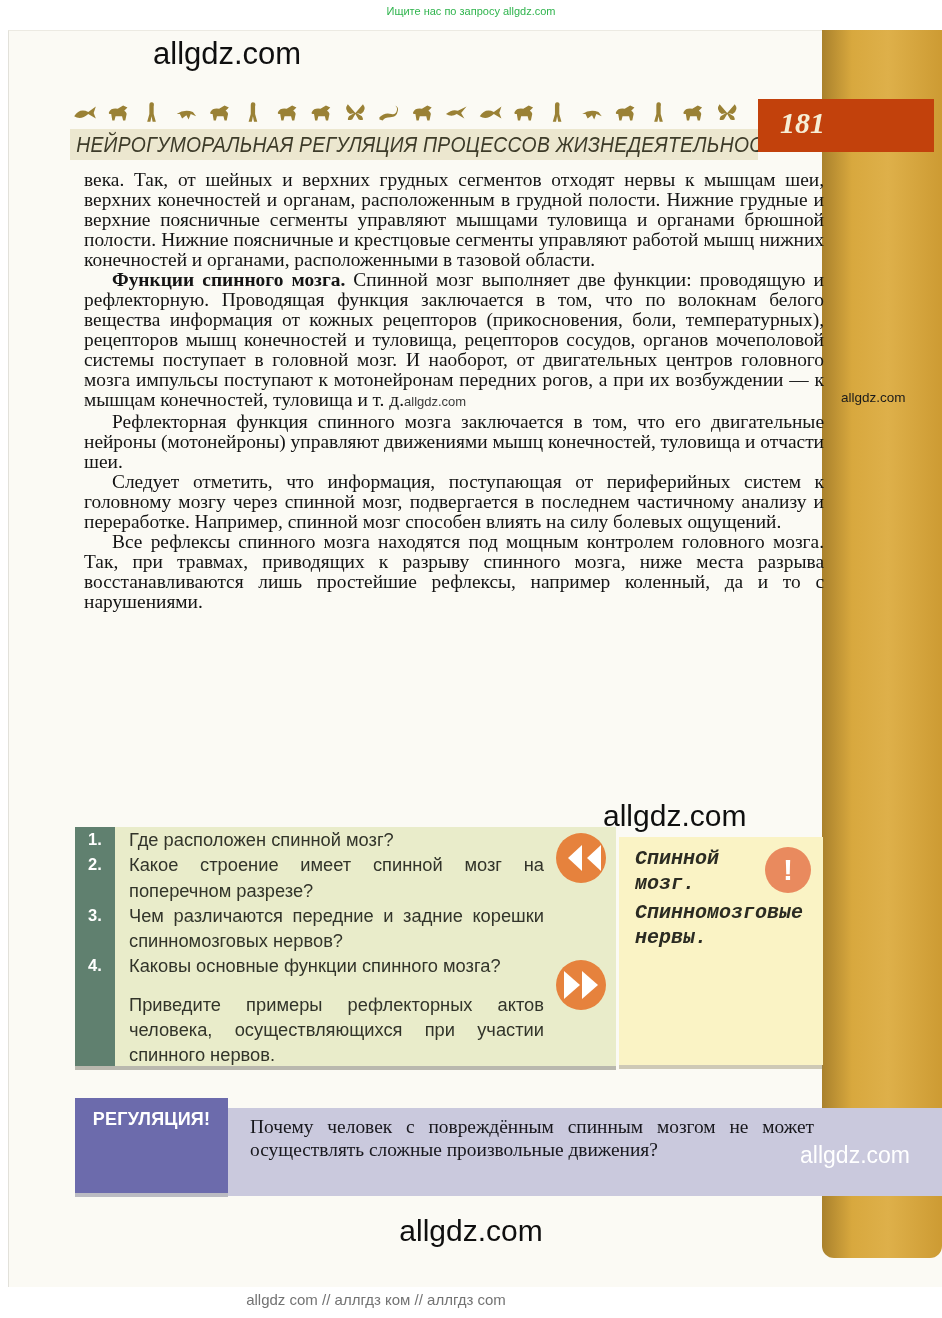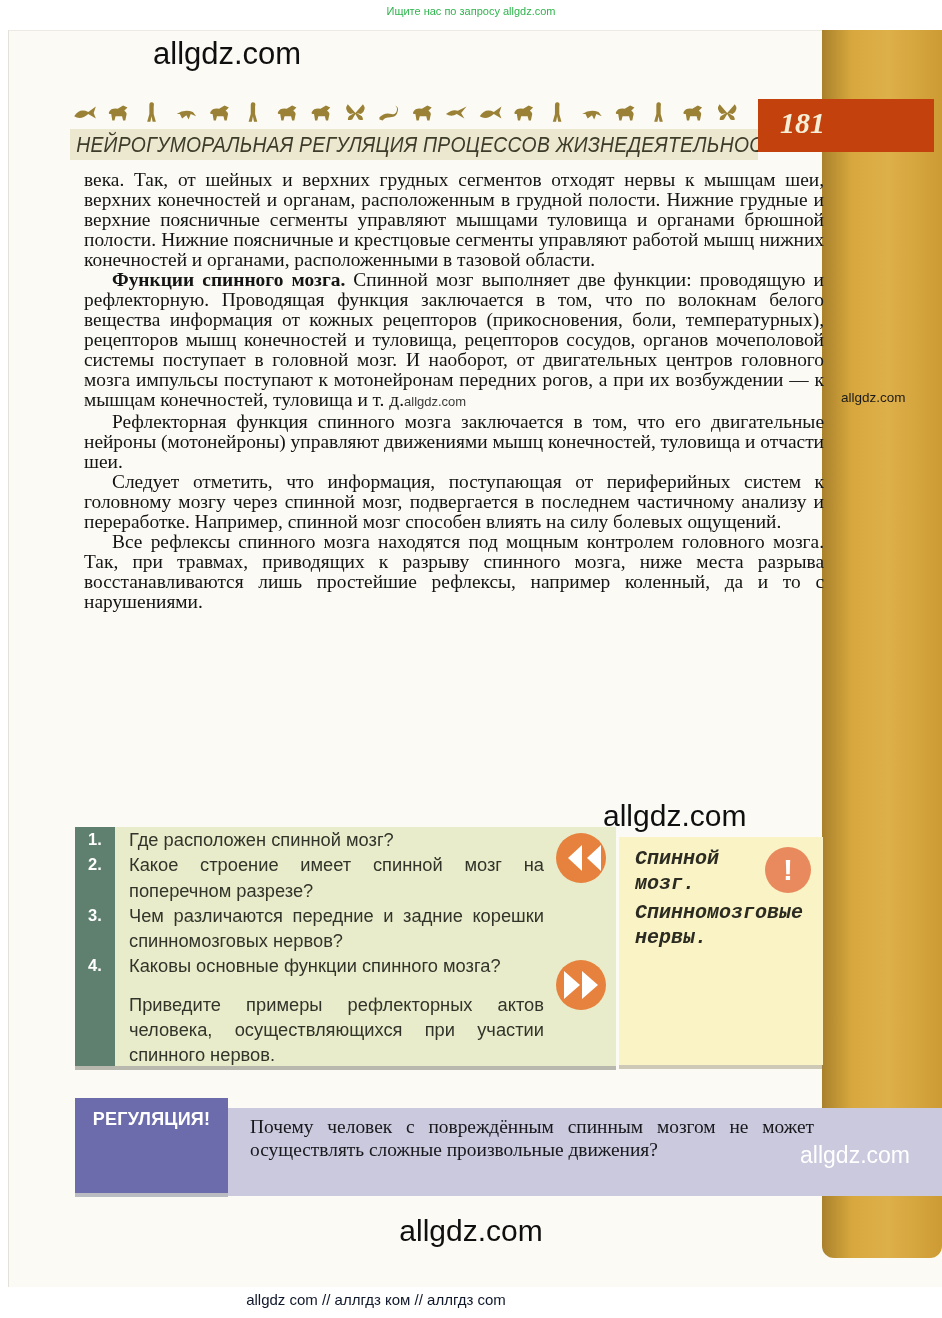--- a/index.html
+++ b/index.html
@@ -25,7 +25,7 @@
   .wm-bottom-big{position:absolute;left:0;top:1214px;width:942px;text-align:center;font-size:30px;}
   .wm-think-white{position:absolute;right:32px;top:1142px;font-size:23px;color:#ffffff;z-index:4;}
   .footer-line{position:absolute;left:0;top:1291px;width:752px;text-align:center;
-    font-size:15px;color:#0f172a;}
+    font-size:15px;color:#737373;}
   
   .frieze{position:absolute;left:72px;top:97px;width:676px;height:32px;fill:#9a8135;}
   .title-band{position:absolute;left:70px;top:129px;width:688px;height:31px;background:#ece7cf;}

